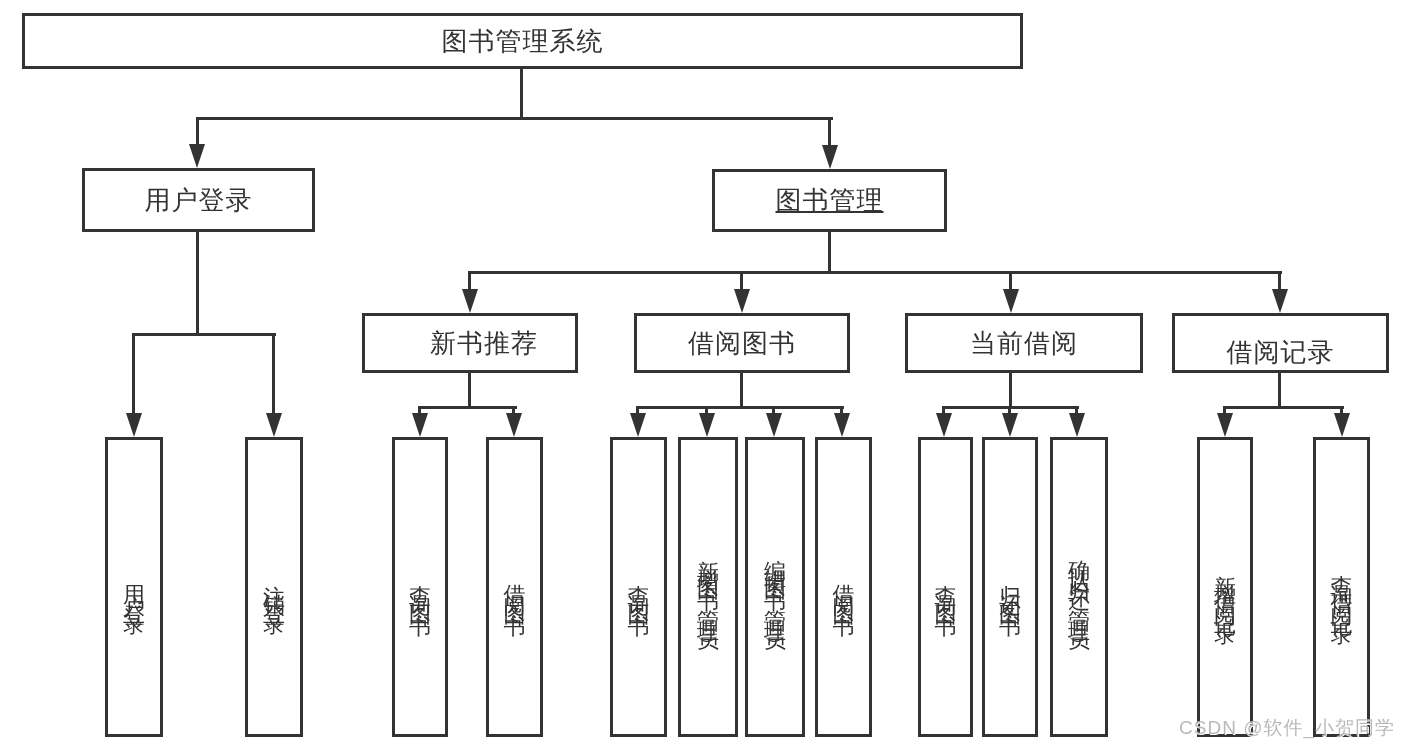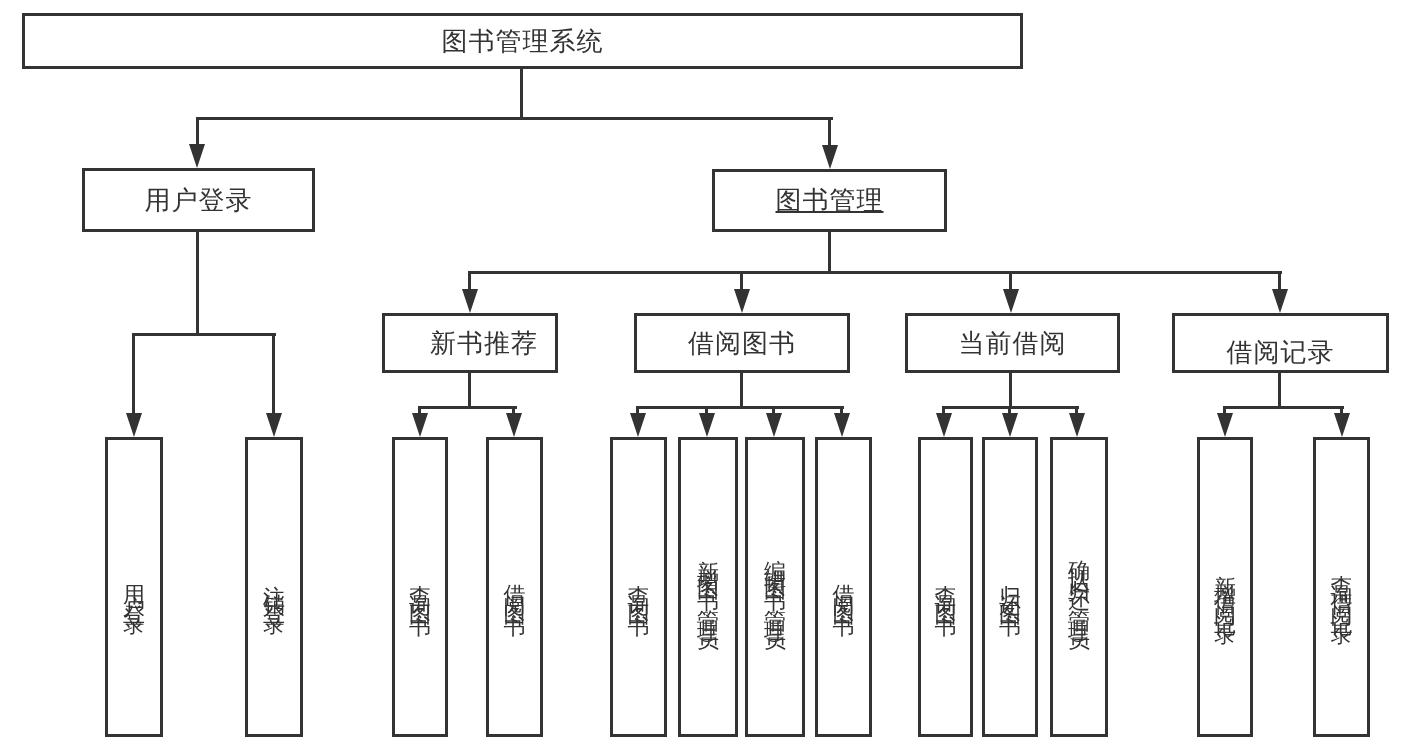--- a/index.html
+++ b/index.html
@@ -90,7 +90,7 @@
     <span>图书管理</span>
   </div>
 
-  <div class="hbox" style="left:382px; top:313px; width:176px; height:60px;padding-left:28px;">
+  <div class="hbox" style="left:362px; top:313px; width:216px; height:60px;padding-left:28px;">
     <span>新书推荐</span>
   </div>
   <div class="hbox" style="left:634px; top:313px; width:216px; height:60px;">

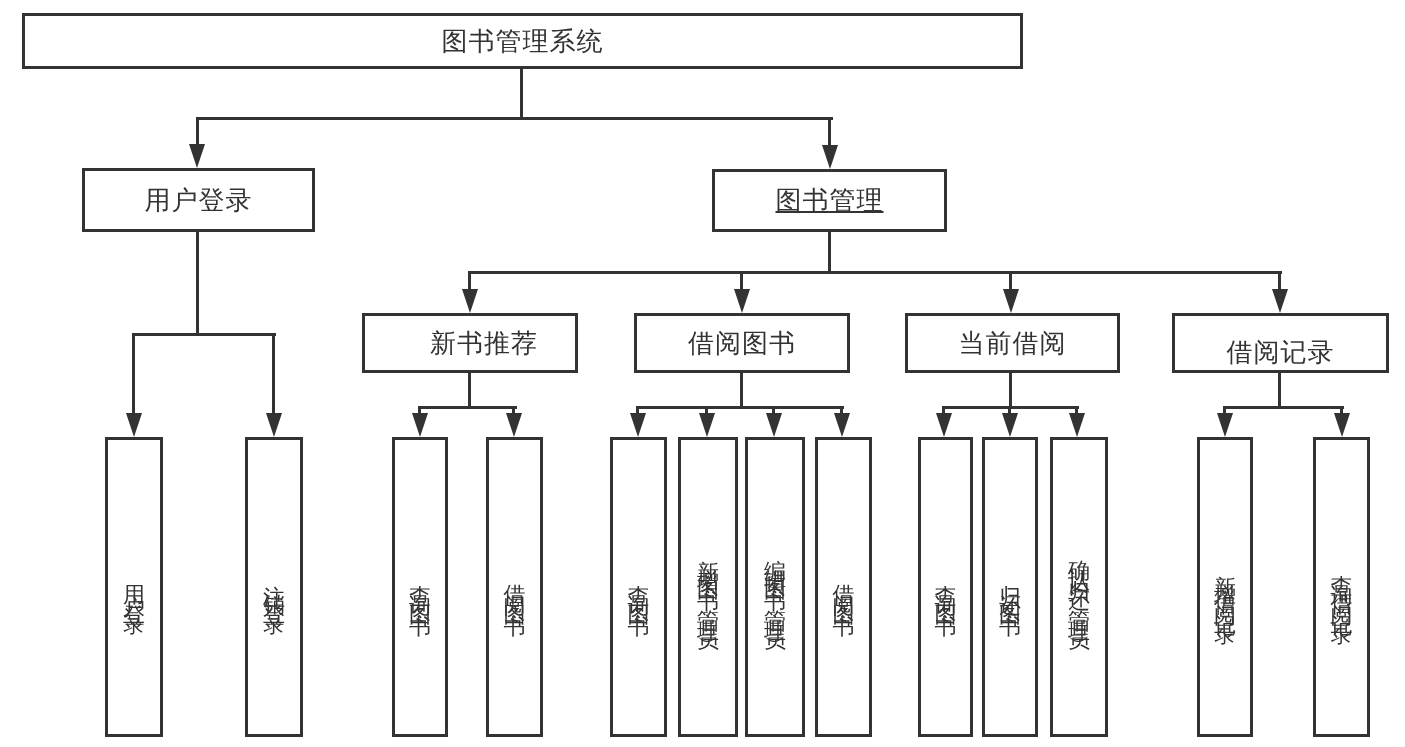--- a/index.html
+++ b/index.html
@@ -96,7 +96,7 @@
   <div class="hbox" style="left:634px; top:313px; width:216px; height:60px;">
     <span>借阅图书</span>
   </div>
-  <div class="hbox" style="left:905px; top:313px; width:215px; height:60px;">
+  <div class="hbox" style="left:905px; top:313px; width:238px; height:60px;">
     <span>当前借阅</span>
   </div>
   <div class="hbox" style="left:1172px; top:313px; width:217px; height:60px;align-items:flex-end;">

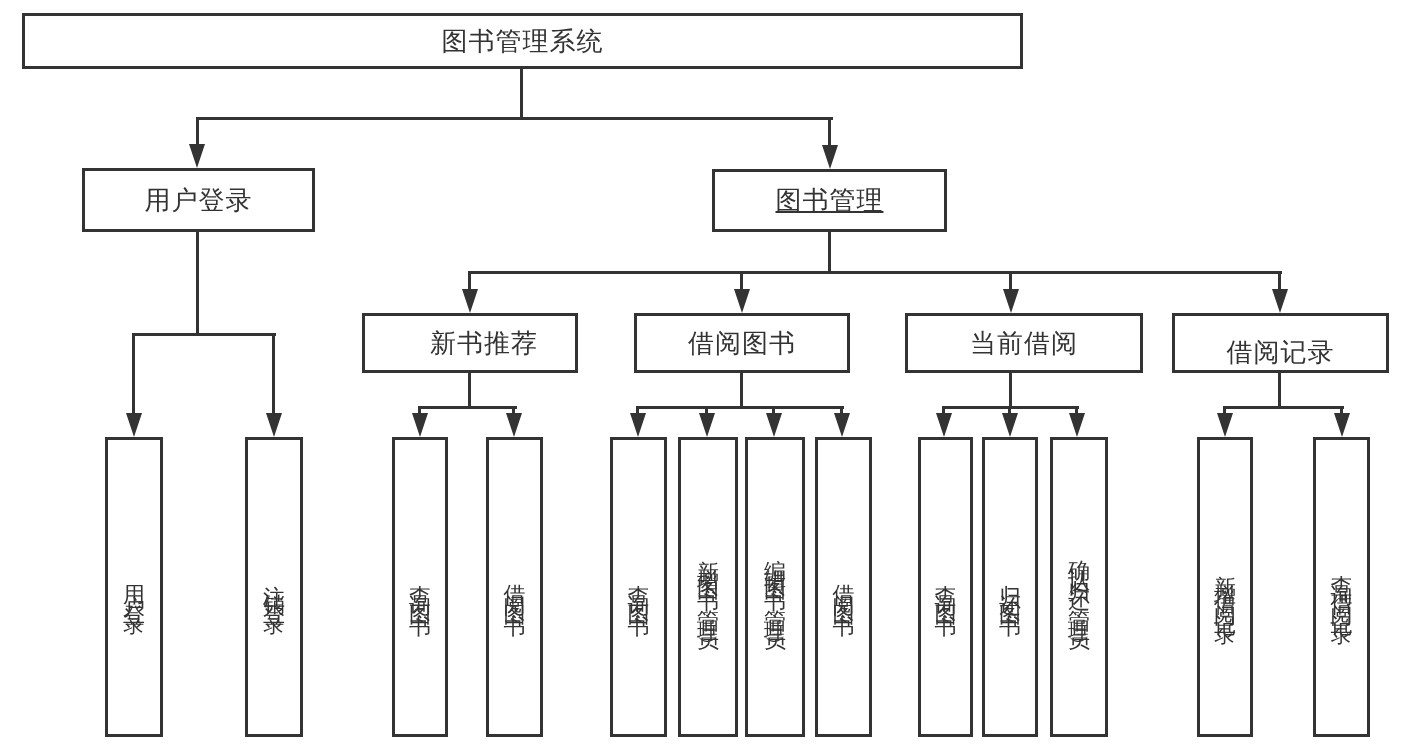--- a/index.html
+++ b/index.html
@@ -206,6 +206,7 @@
   <div class="v" style="left:1340px; top:406px; height:12px;"></div>
   <div class="arrow" style="left:1334px; top:413px;"></div>
 
+  <div id="watermark">CSDN @软件_小贺同学</div>
 
 </div>
 

